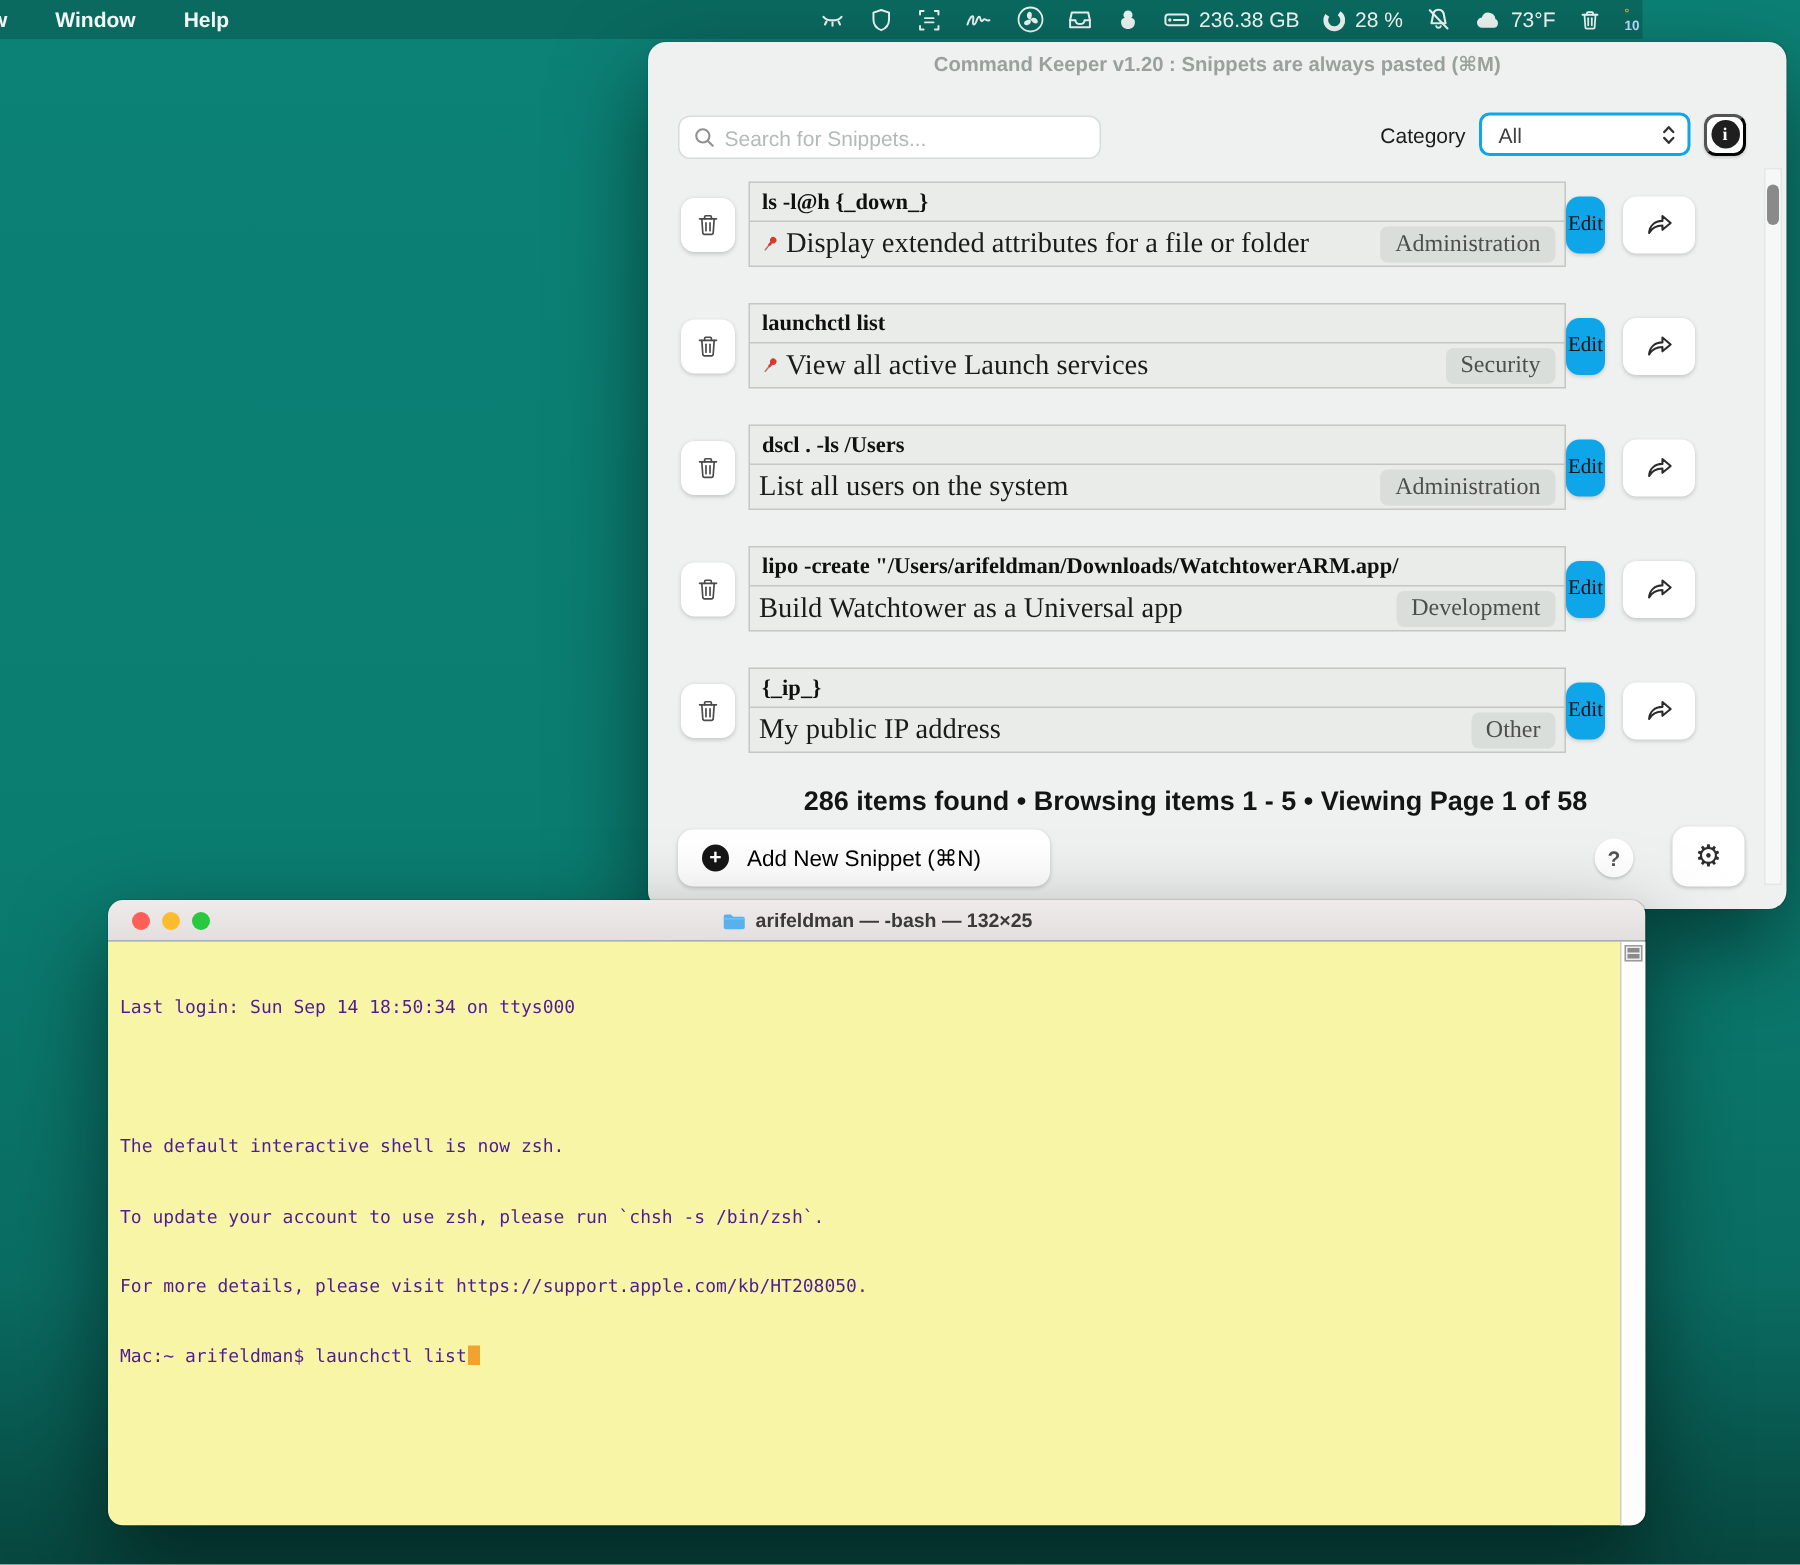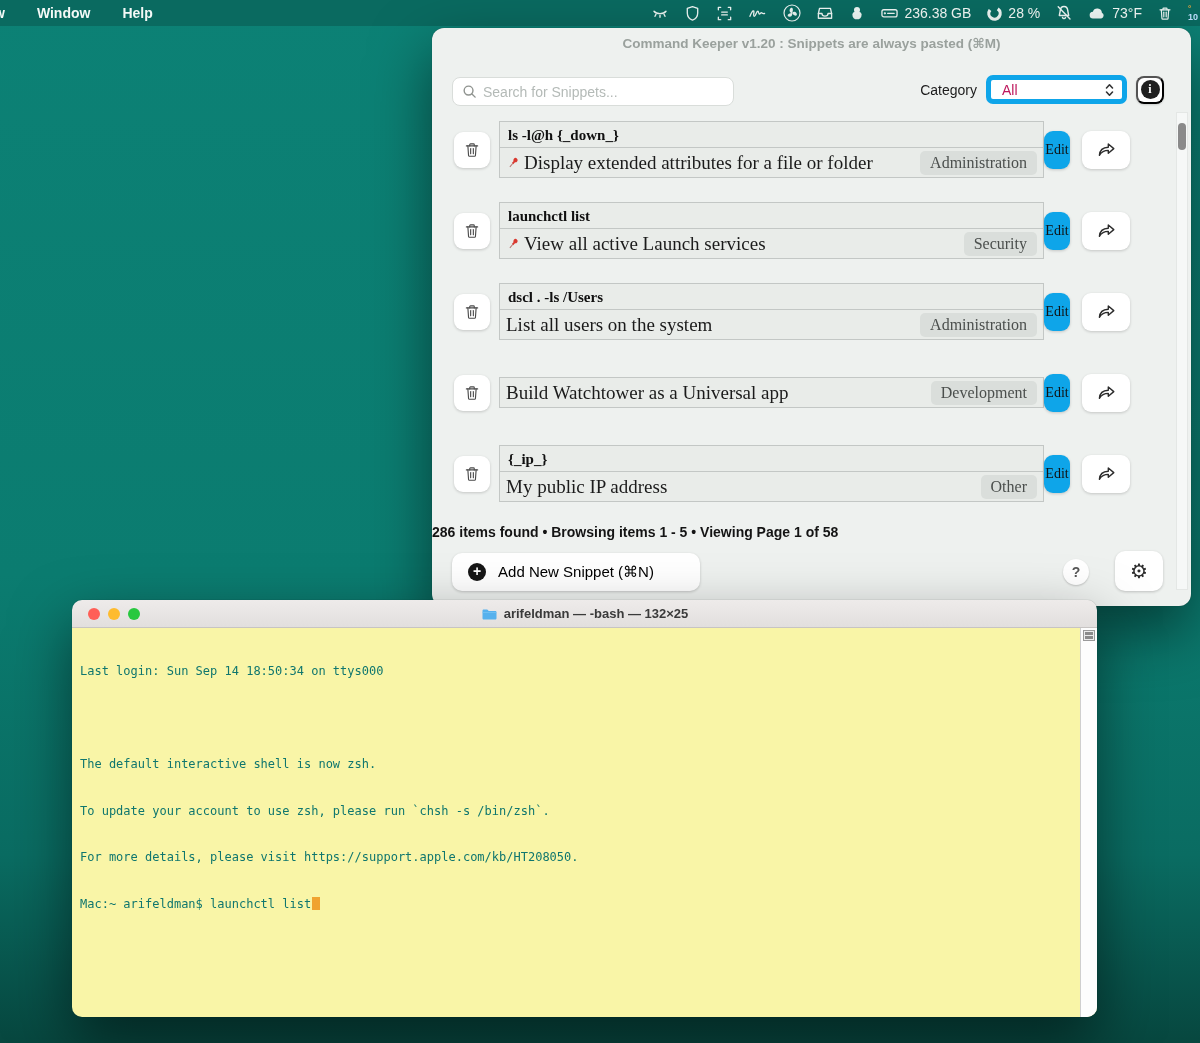--- a/index.html
+++ b/index.html
@@ -12,7 +12,7 @@
 
   
   .menubar {
-    position:absolute; top:0; left:0; width:1200px; height:26px;
+    position:absolute; top:0; left:0; width:1095px; height:26px;
     background:#0a6a60; display:flex; align-items:center;
     color:#f4f9f7; font-size:14px; font-weight:600;
   }

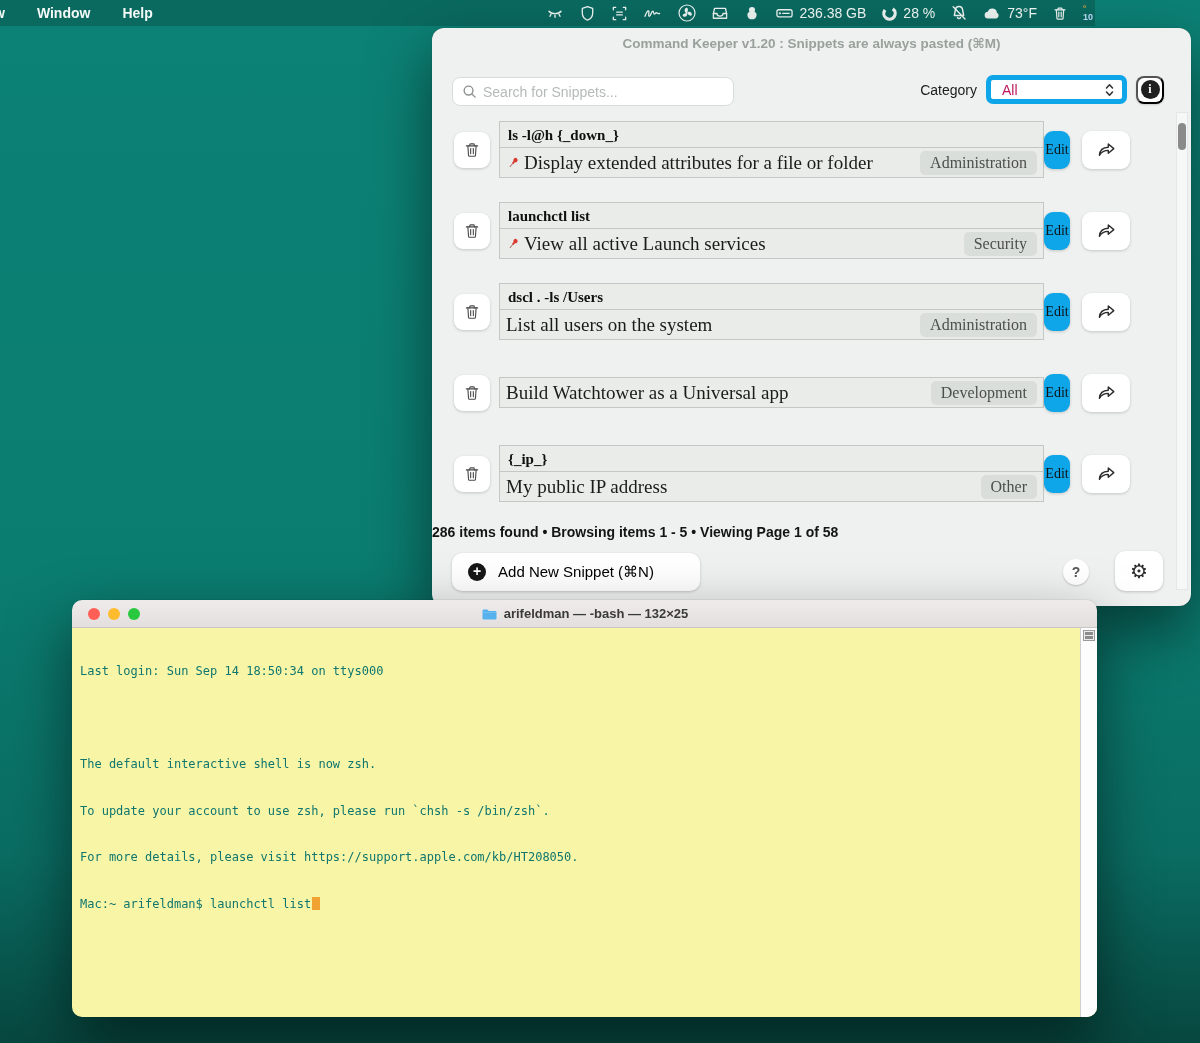--- a/index.html
+++ b/index.html
@@ -48,8 +48,8 @@
   .ck-cat { position:absolute; right:27px; top:47px; display:flex; align-items:center; gap:9px; }
   .ck-cat-label { font-size:14px; color:#1c1c1c; }
   .ck-select {
-    width:141px; height:29px; background:#fff; border:5px solid #0ea5e9; border-radius:7px;
-    display:flex; align-items:center; padding:0 7px 0 11px; font-size:14px; color:#be185d; cursor:default;
+    width:141px; height:29px; background:#fff; border:2px solid #0ea5e9; border-radius:7px;
+    display:flex; align-items:center; padding:0 7px 0 11px; font-size:14px; color:#404040; cursor:default;
   }
   .ck-select .sel-val { flex:1; }
   .ck-info {

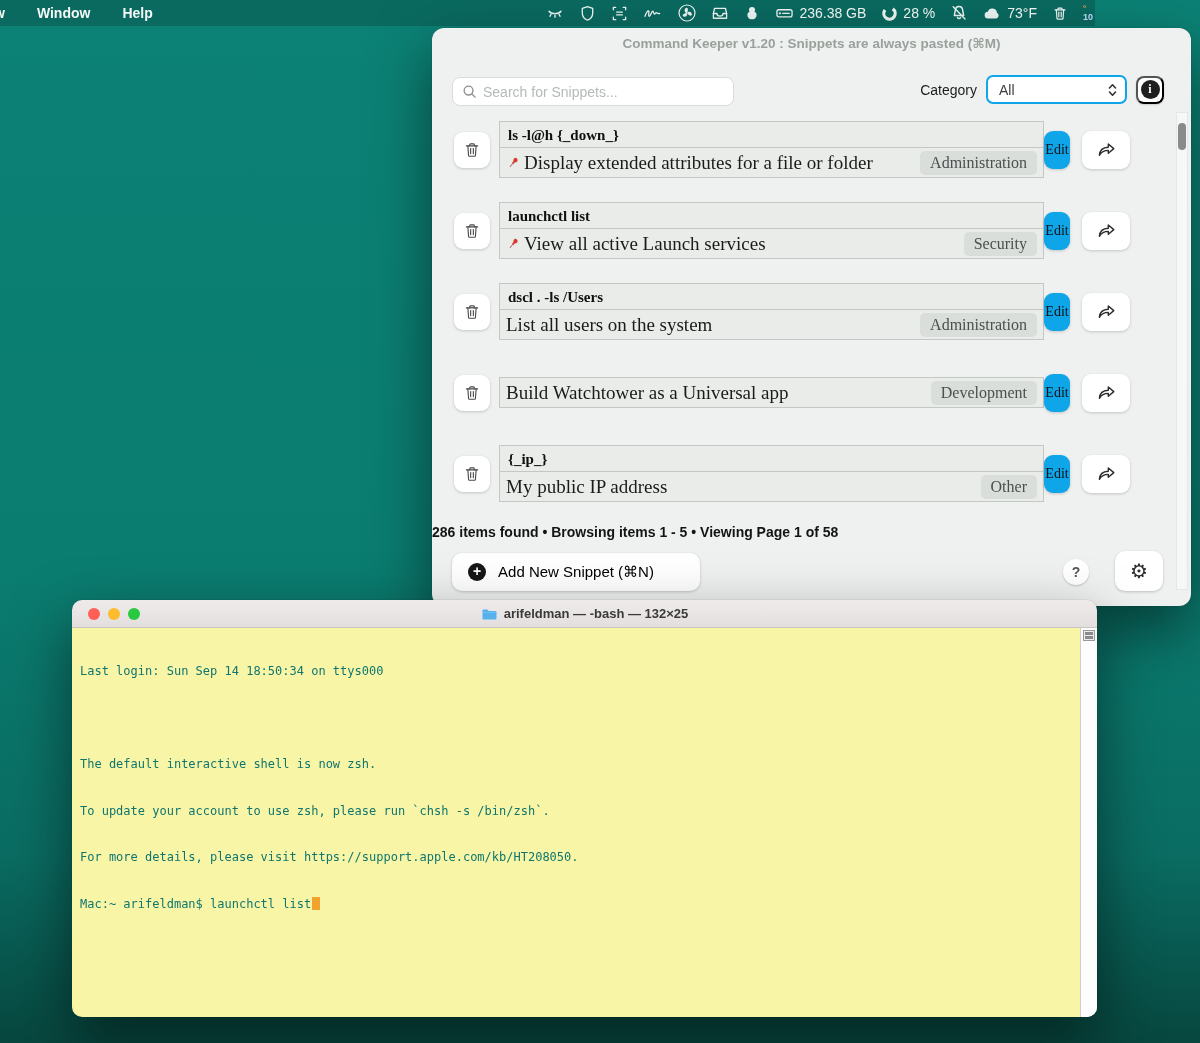--- a/index.html
+++ b/index.html
@@ -415,6 +415,7 @@
           </svg>
       </button>
       <div class="snip-box">
+        <div class="snip-cmd">lipo -create "/Users/arifeldman/Downloads/WatchtowerARM.app/</div>
         <div class="snip-desc">
 
           <span class="snip-desc-text">Build Watchtower as a Universal app</span>

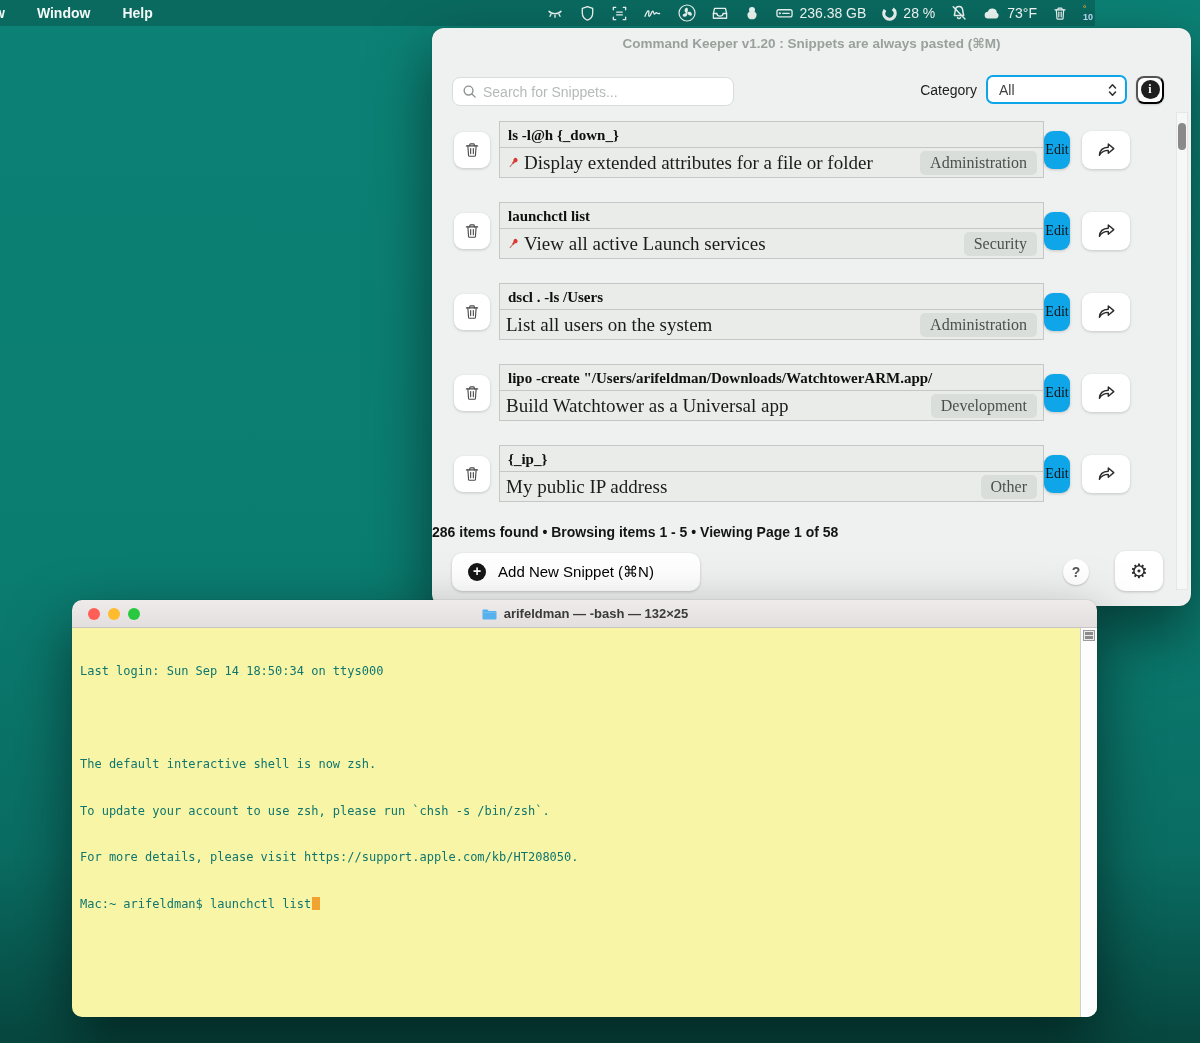--- a/index.html
+++ b/index.html
@@ -93,8 +93,8 @@
   .pin { width:15px; height:15px; flex:0 0 auto; }
 
   .ck-status {
-    position:absolute; top:496px; left:0; width:730px; 
-    font-size:14px; font-weight:700; color:#141414;
+    position:absolute; top:496px; left:0; width:730px; text-align:center;
+    font-size:18px; font-weight:700; color:#141414;
   }
   .btn-add {
     position:absolute; left:20px; top:525px; width:248px; height:38px;

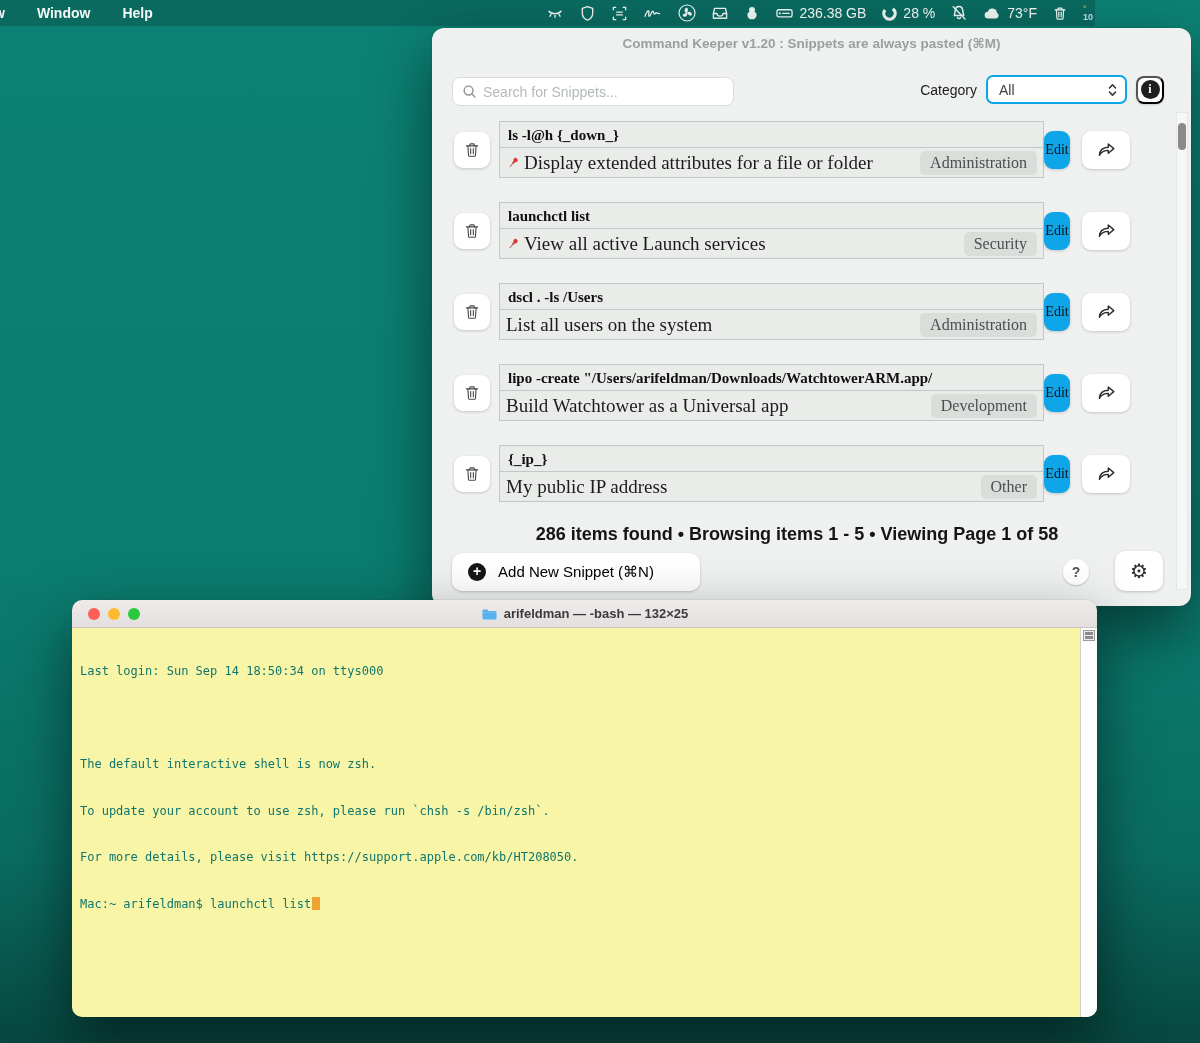--- a/index.html
+++ b/index.html
@@ -145,7 +145,7 @@
   .term-text {
     position:absolute; inset:0 17px 0 0; padding:5px 0 16px 8px;
     font-family:"DejaVu Sans Mono","Liberation Mono",monospace;
-    font-size:12px; line-height:15.5px; color:#0f766e; white-space:pre;
+    font-size:12px; line-height:15.5px; color:#4c1d95; white-space:pre;
   }
   .tline { height:15.5px; }
   .cursor { display:inline-block; width:8px; height:13px; background:#f0a330; vertical-align:-2px; margin-left:1px; }

